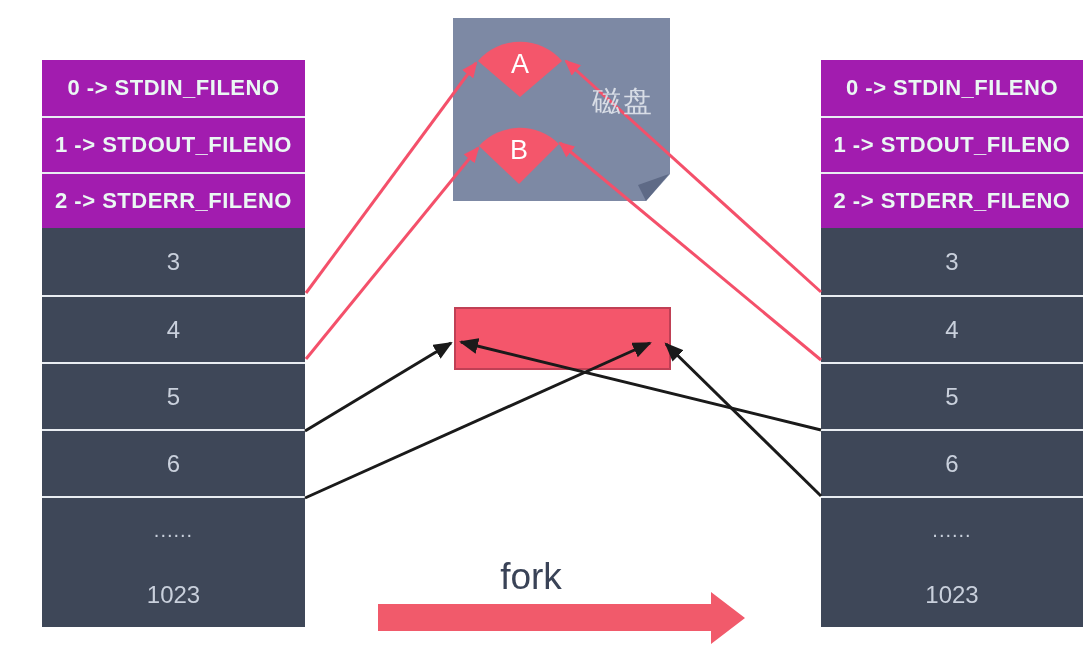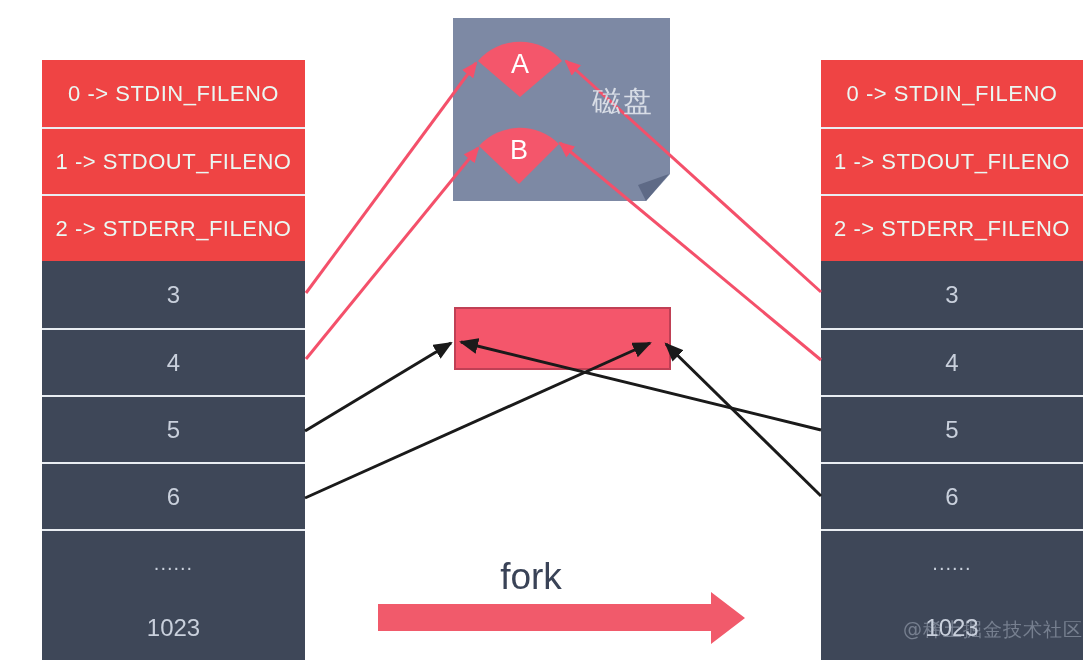--- a/index.html
+++ b/index.html
@@ -15,7 +15,7 @@
     box-sizing:border-box;display:flex;align-items:center;justify-content:center;
     width:100%;
   }
-  .row.green{background:#ef4444;color:#EAF8F3;font-size:22px;height:67px;font-weight:400;letter-spacing:0.5px;}
+  .row.green{background:#a21caf;color:#EAF8F3;font-size:22px;height:56px;font-weight:700;letter-spacing:0.5px;}
   .row.dark{background:#3E4758;color:#C9D0DC;font-size:24px;height:67px;}
   .row.divided{border-top:2px solid #E9EDF2;text-align:right;}
   .row.dots{height:66px;font-size:20px;letter-spacing:1px;}

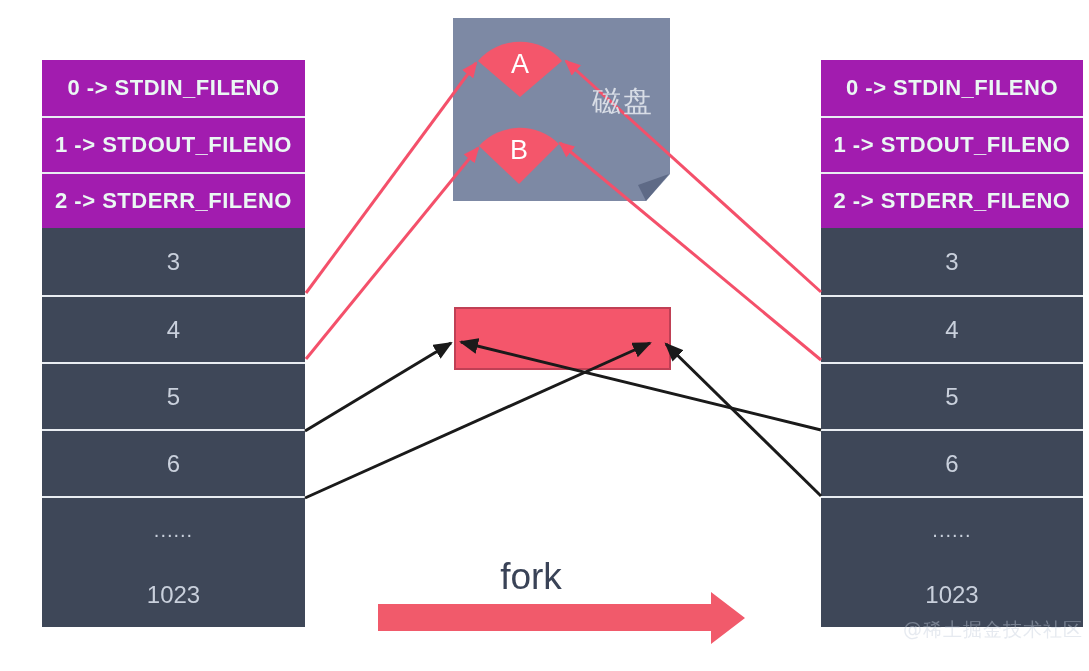--- a/index.html
+++ b/index.html
@@ -134,7 +134,6 @@
   <span class="lbl disk-label" style="left:623px;top:102px;">磁盘</span>
   <span class="lbl fork-label" style="left:531px;top:577px;">fork</span>
 
-  <span class="watermark">@稀土掘金技术社区</span>
 
 </div>
 

